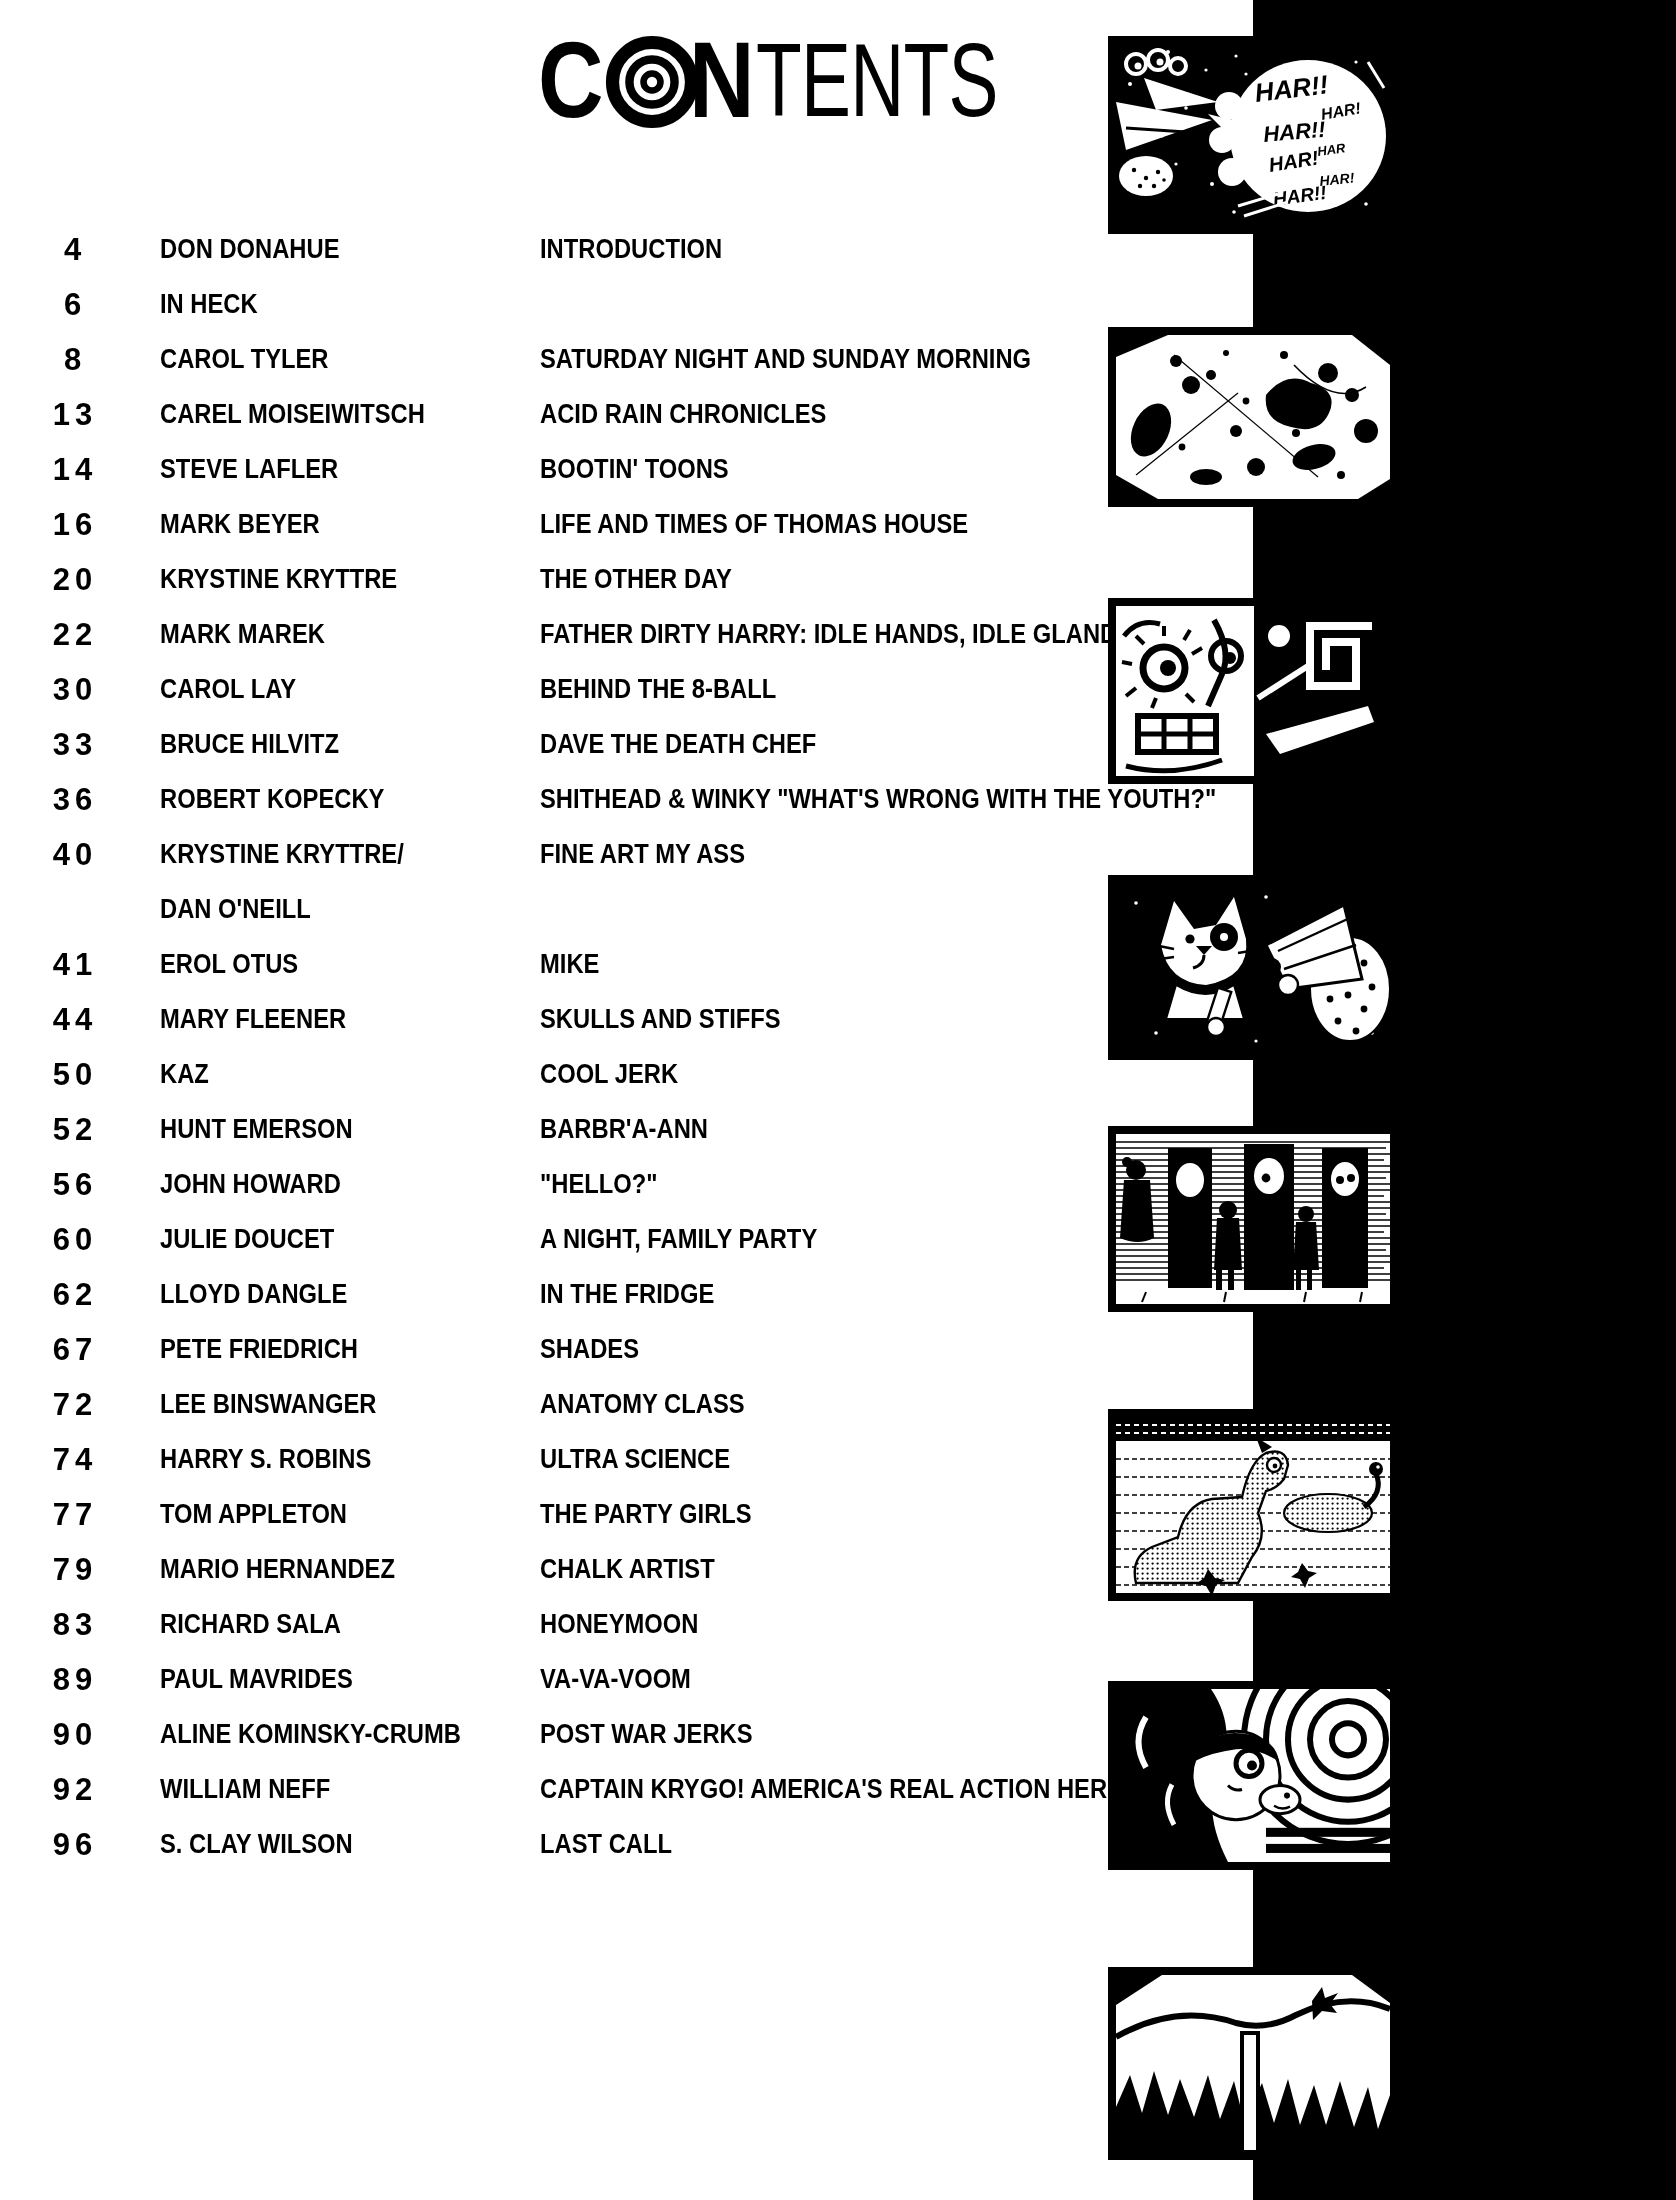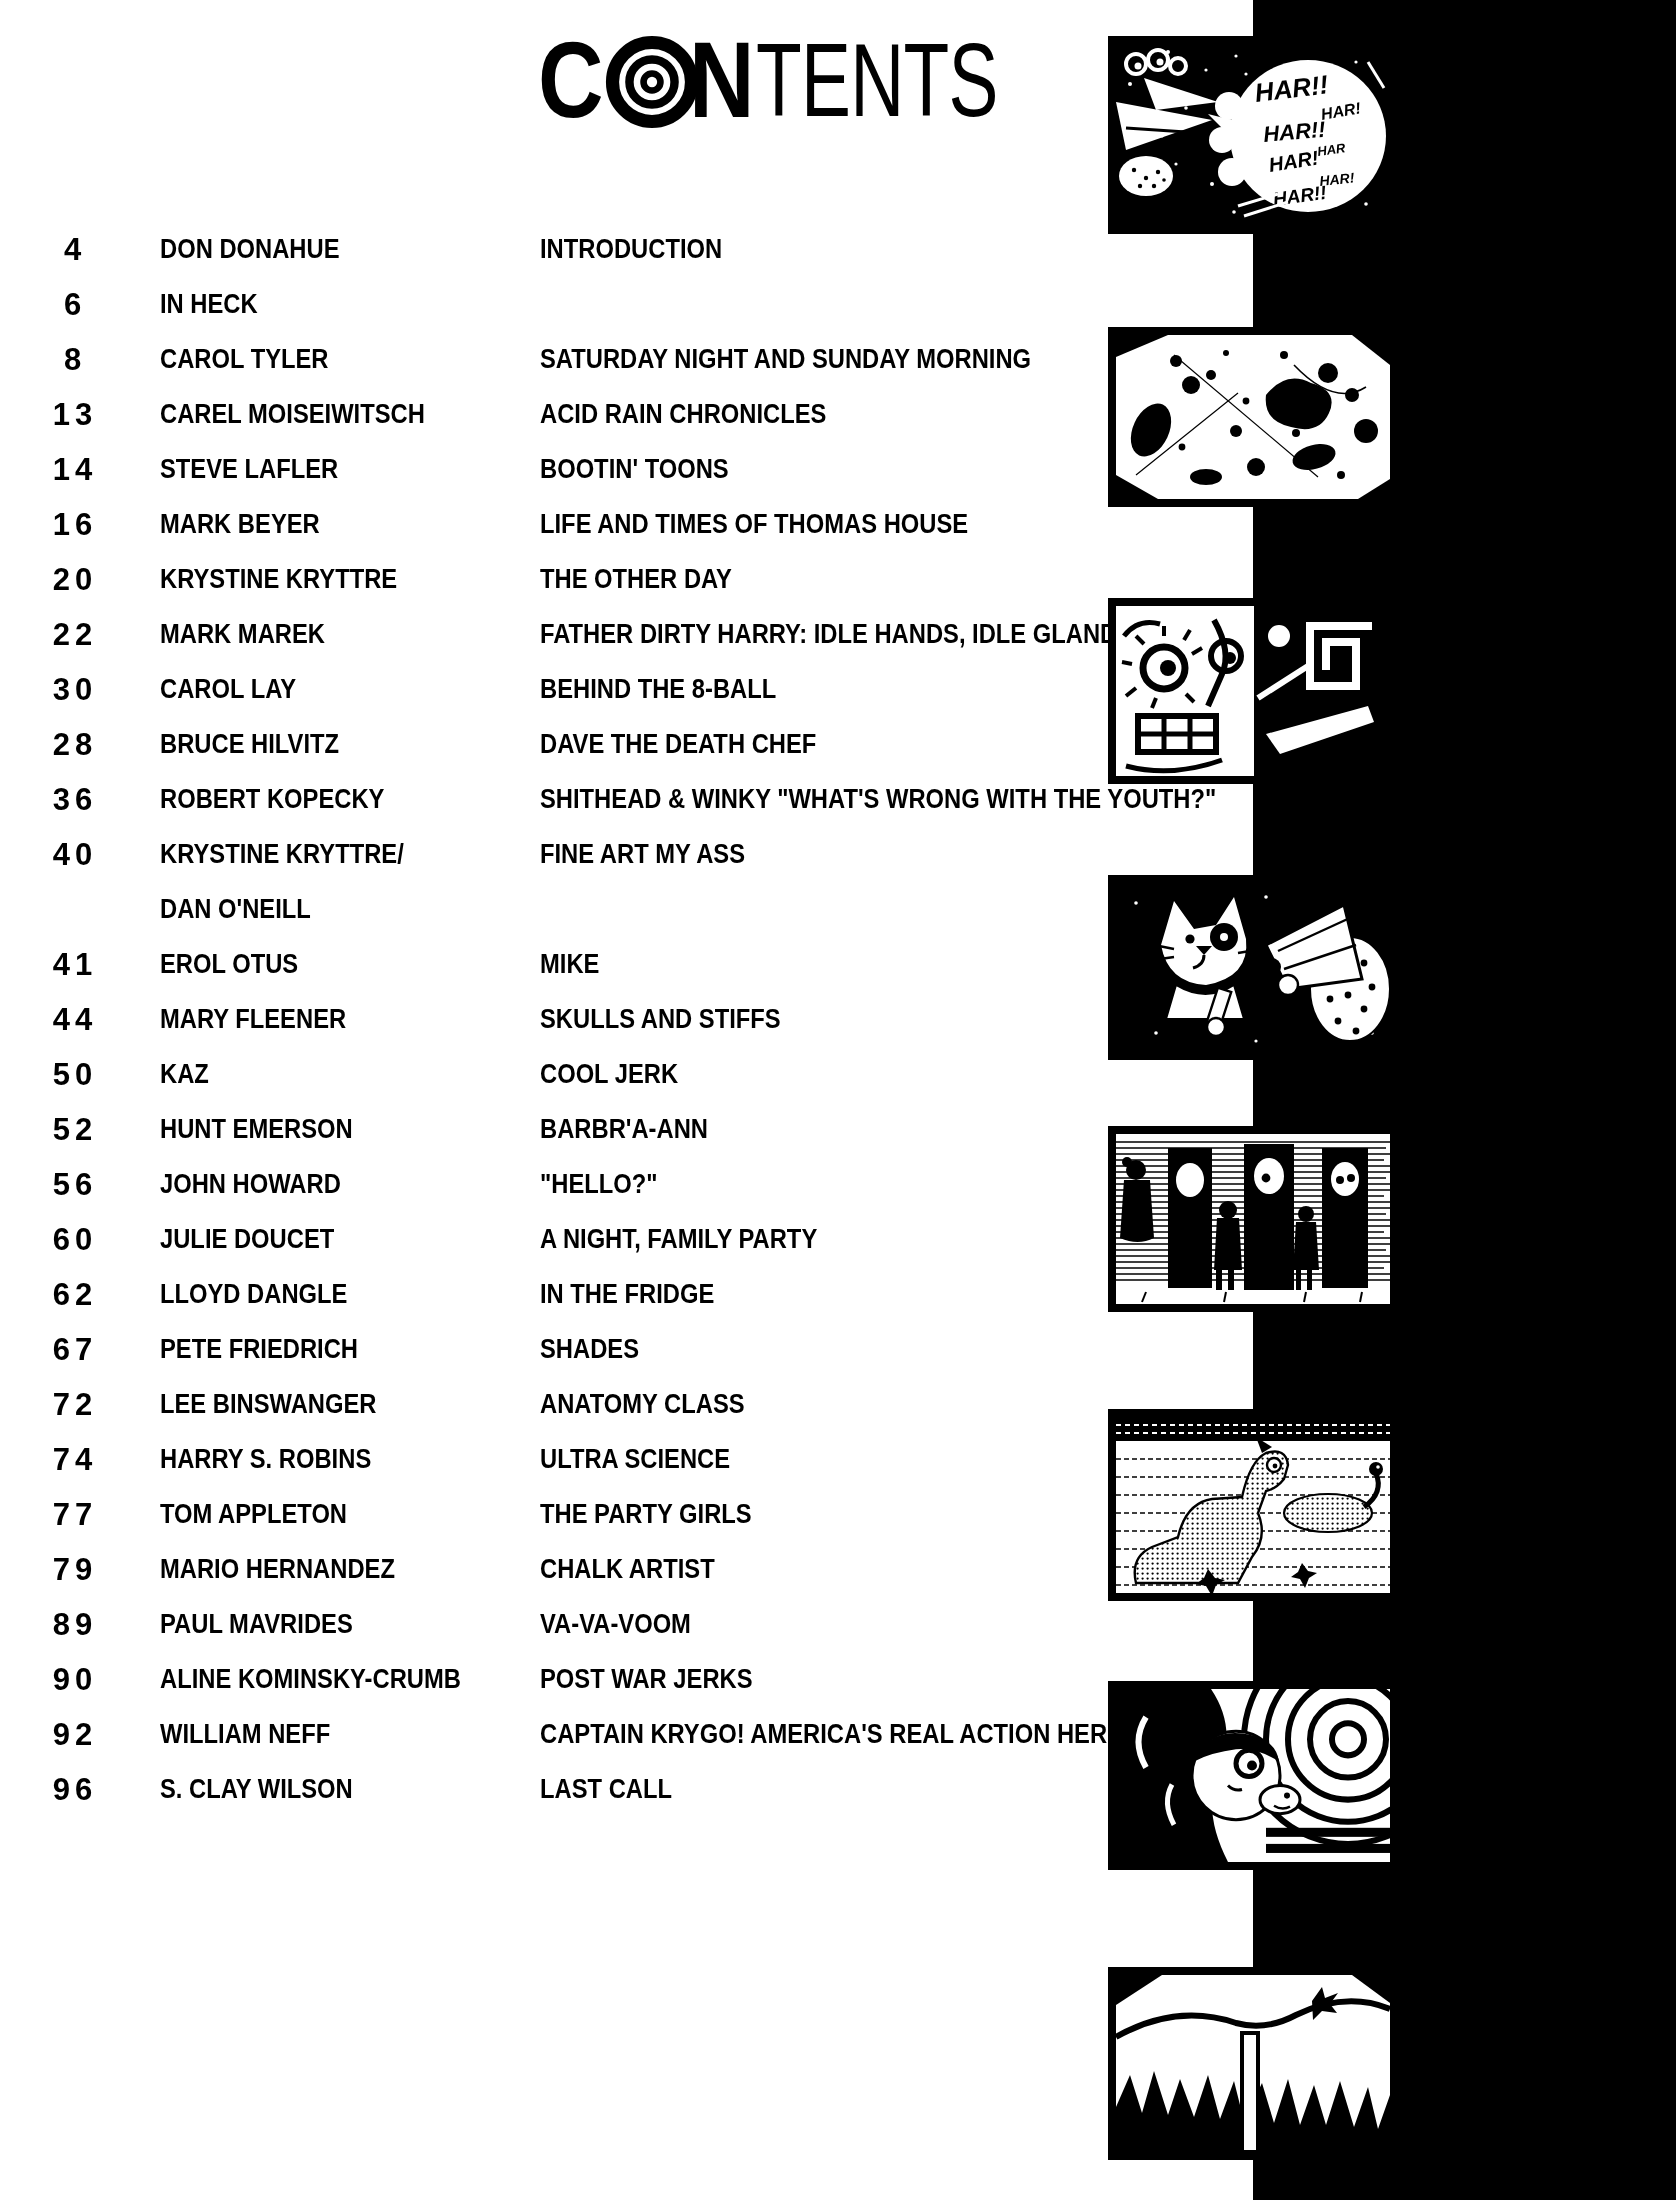--- a/index.html
+++ b/index.html
@@ -106,7 +106,7 @@
       <span class="cell-title">BEHIND THE 8-BALL</span>
     </div>
     <div class="toc-row">
-      <span class="cell-num">28</span>
+      <span class="cell-num">33</span>
       <span class="cell-author">BRUCE HILVITZ</span>
       <span class="cell-title">DAVE THE DEATH CHEF</span>
     </div>

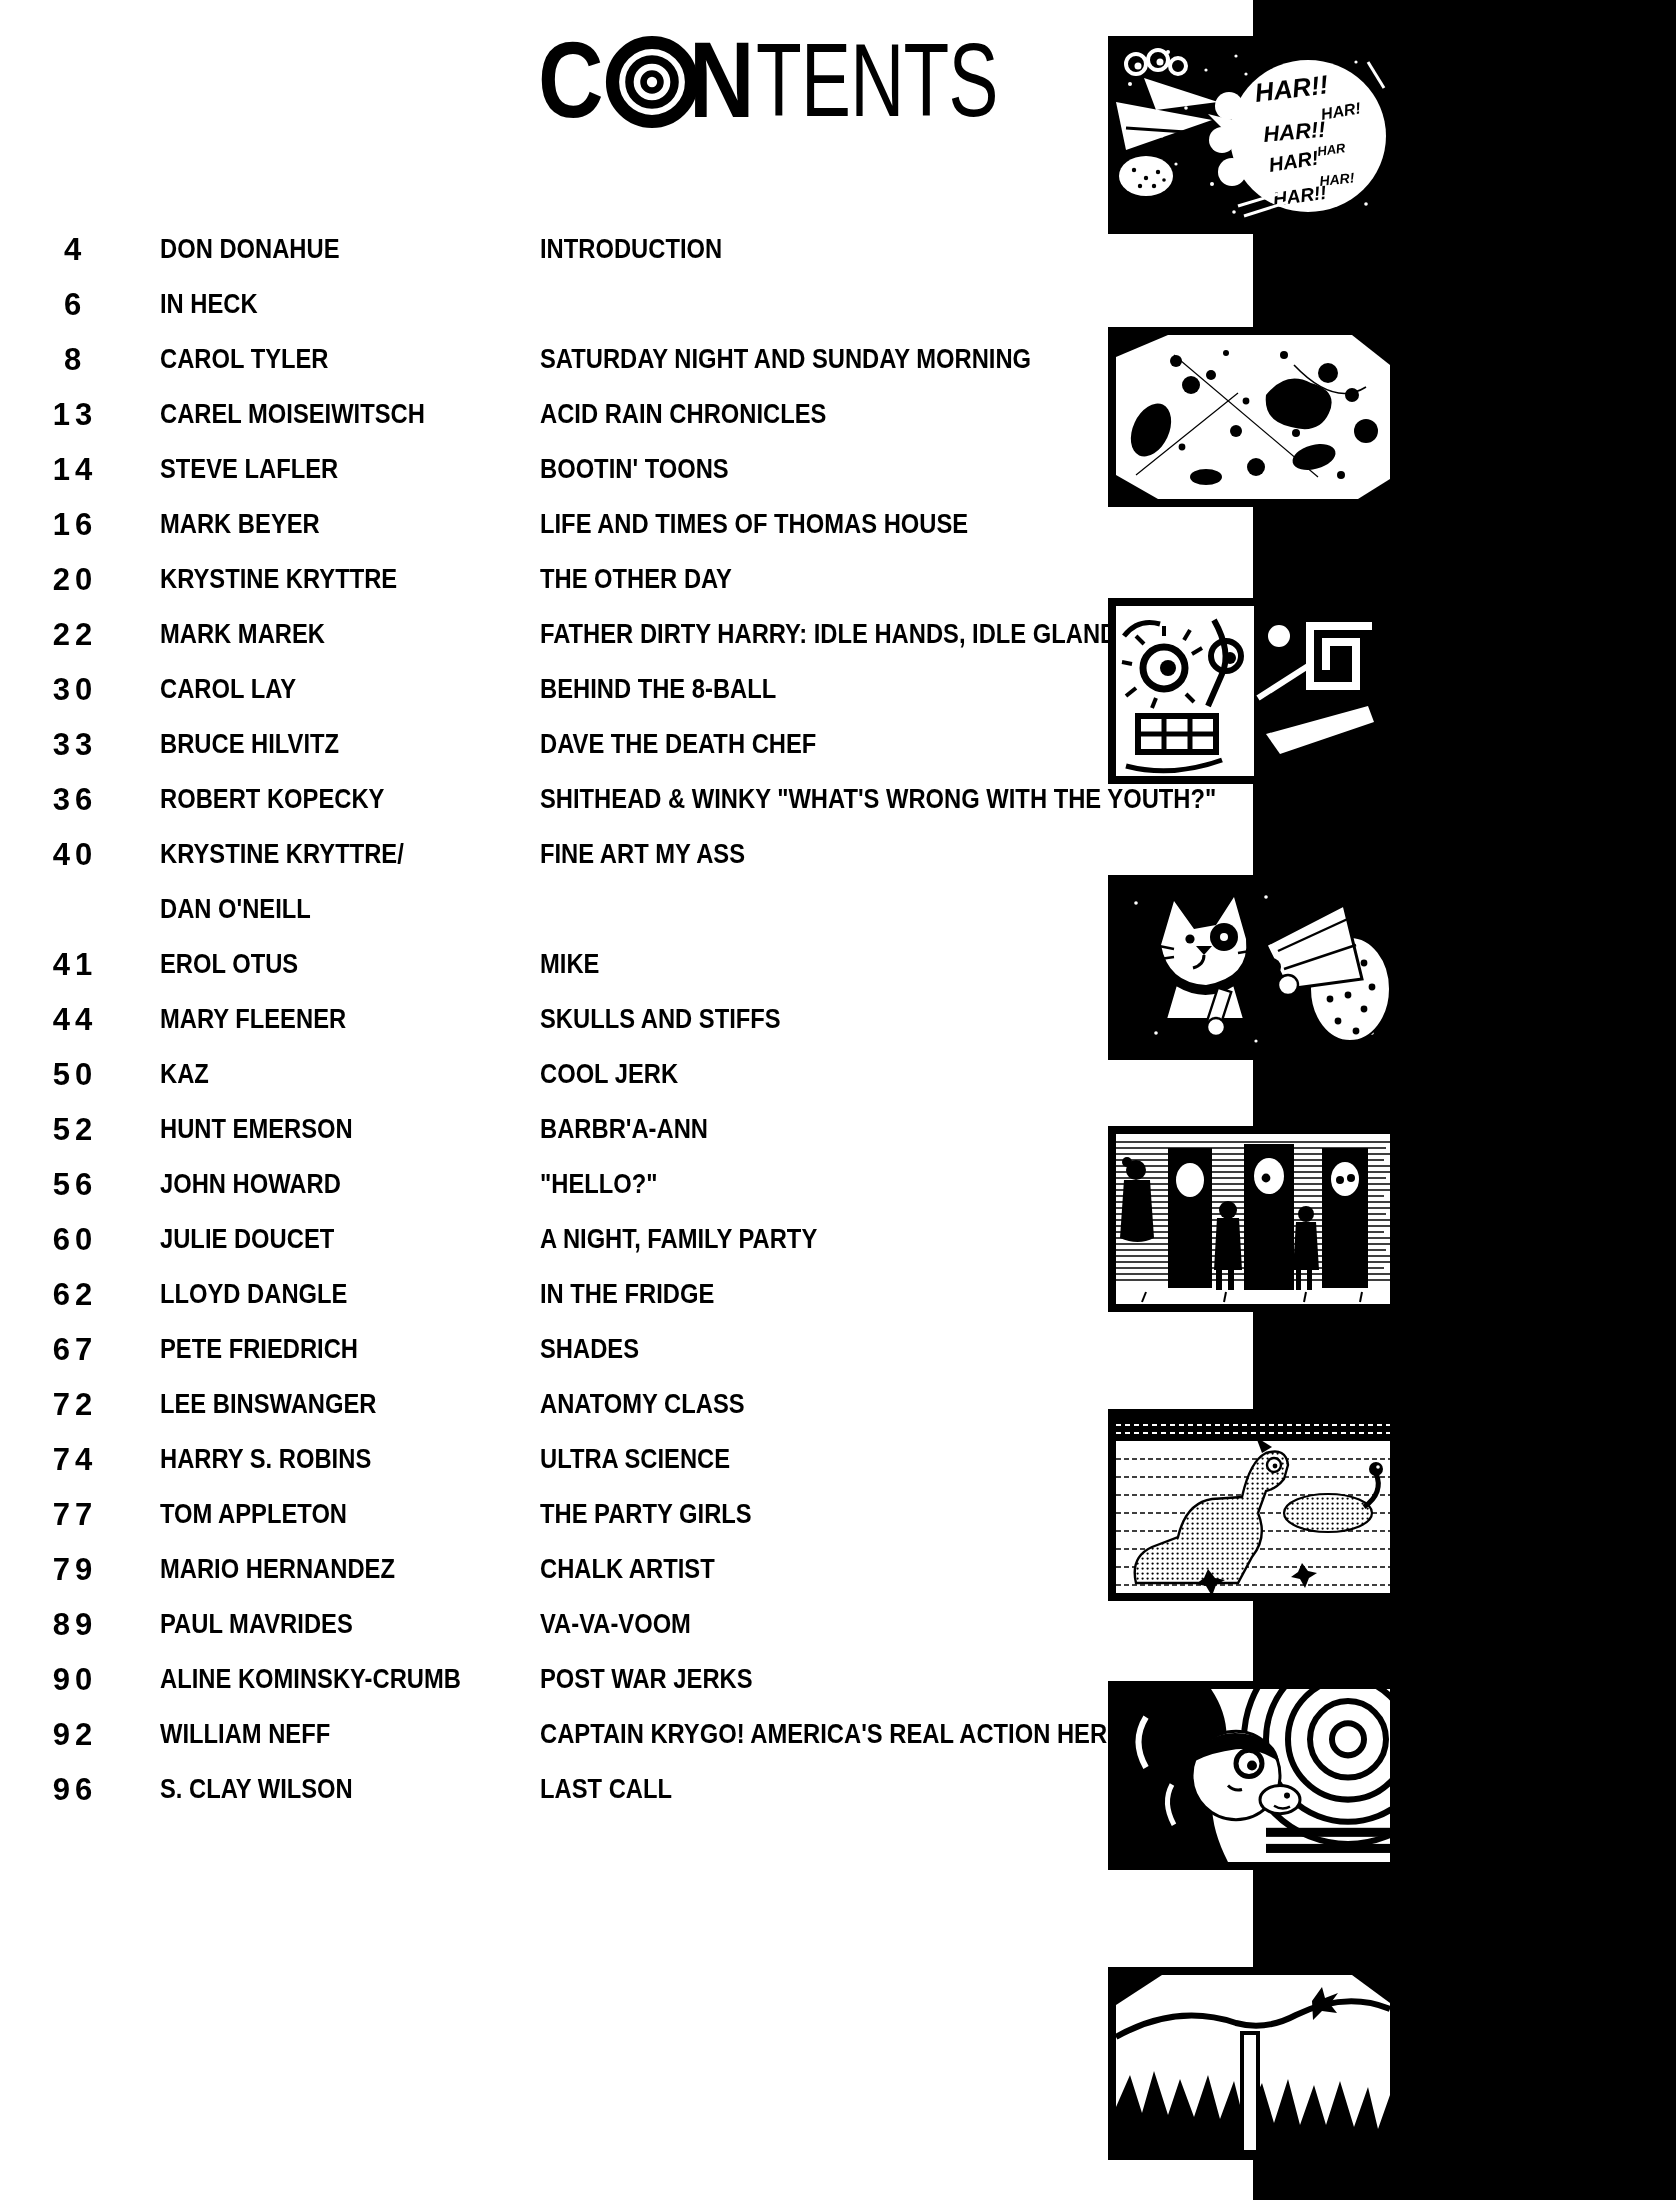--- a/index.html
+++ b/index.html
@@ -182,6 +182,11 @@
       <span class="cell-num">79</span>
       <span class="cell-author">MARIO HERNANDEZ</span>
       <span class="cell-title">CHALK ARTIST</span>
+    </div>
+    <div class="toc-row">
+      <span class="cell-num">83</span>
+      <span class="cell-author">RICHARD SALA</span>
+      <span class="cell-title">HONEYMOON</span>
     </div>
     <div class="toc-row">
       <span class="cell-num">89</span>

